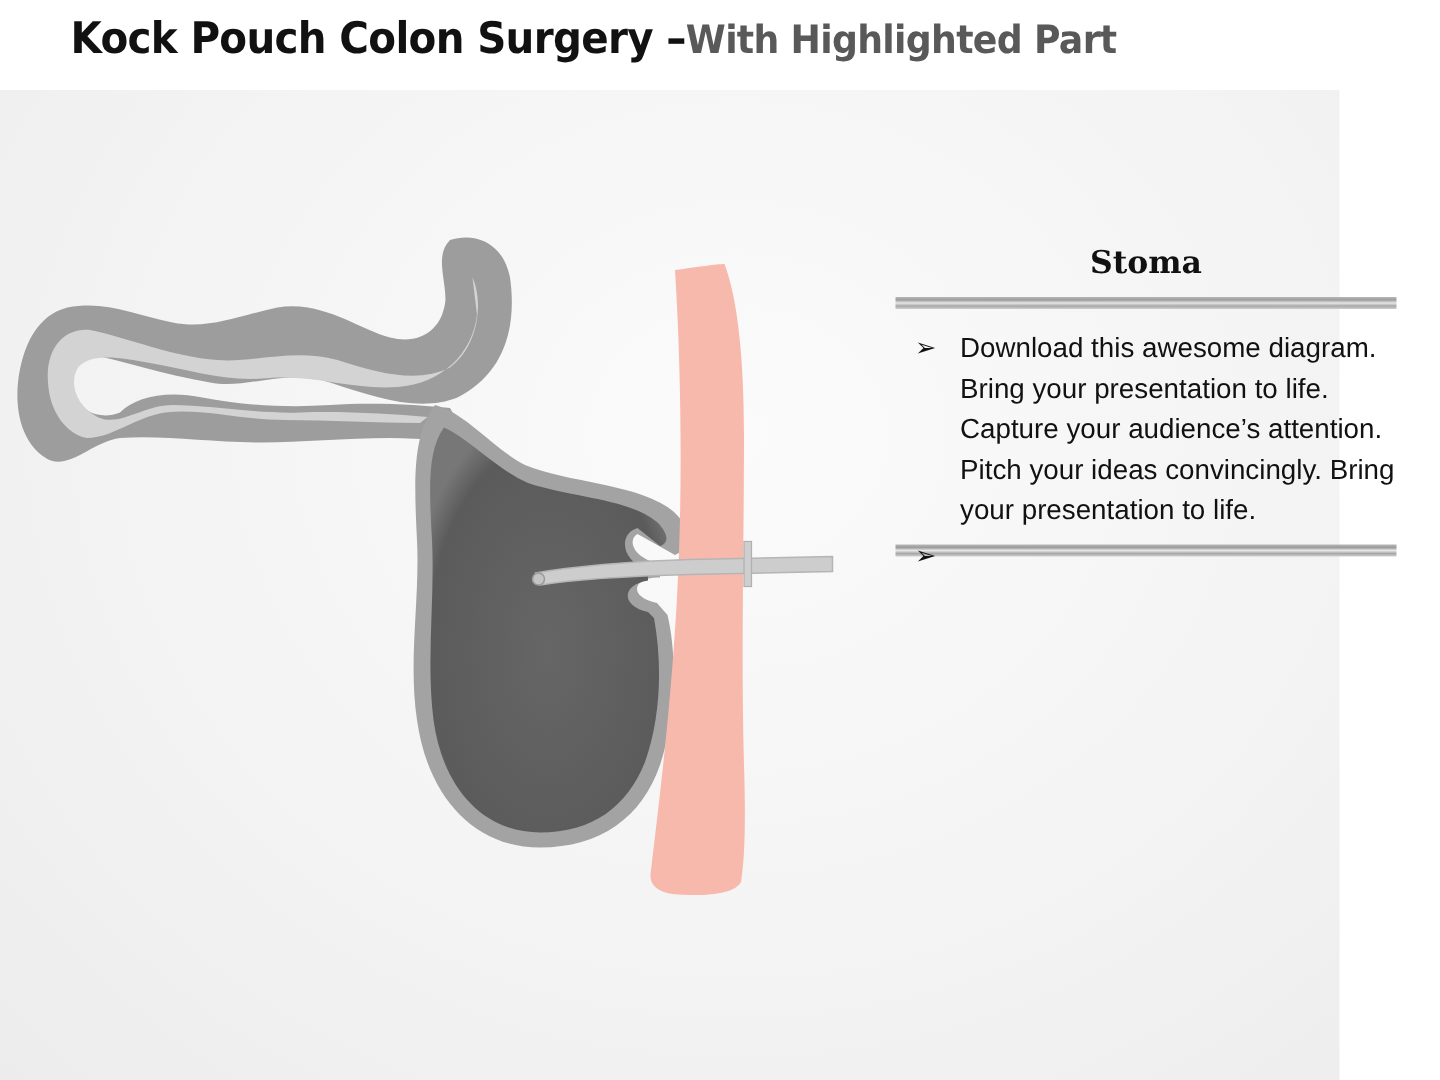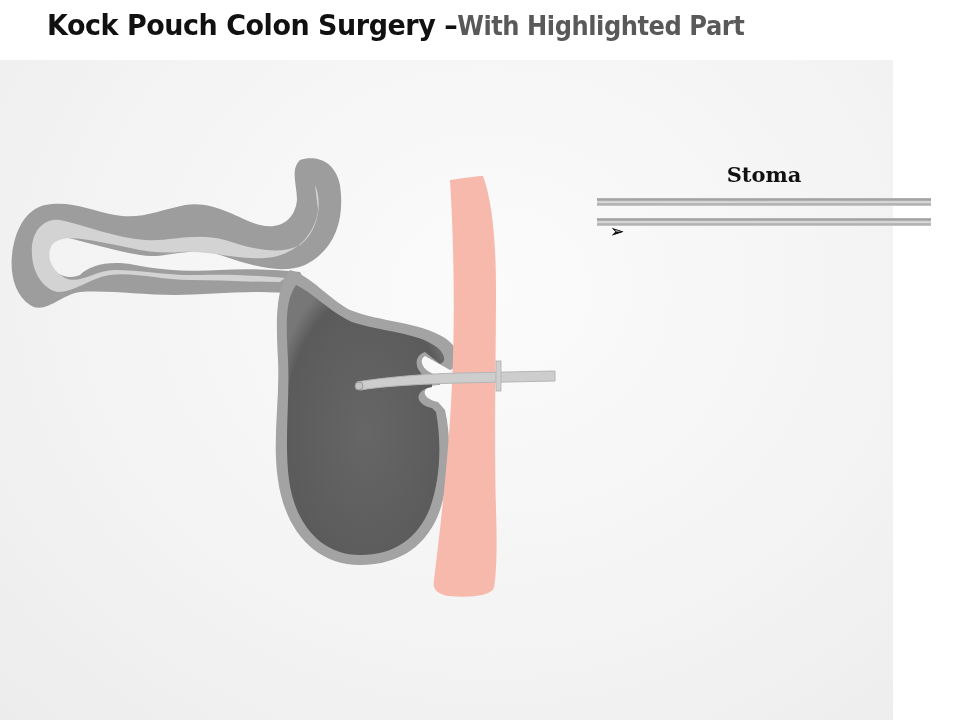--- a/index.html
+++ b/index.html
@@ -62,6 +62,7 @@
     <ul class="bullets">
       <li>
         <span class="arrow">➢</span>
+        <span>Download this awesome diagram. Bring your presentation to life. Capture your audience’s attention. Pitch your ideas convincingly. Bring your presentation to life.</span>
       </li>
       <li>
         <span class="arrow">➢</span>

